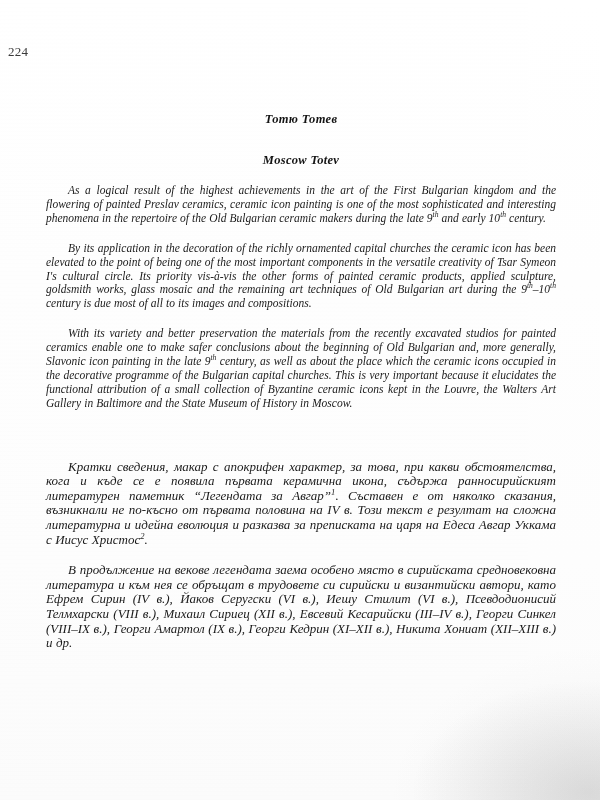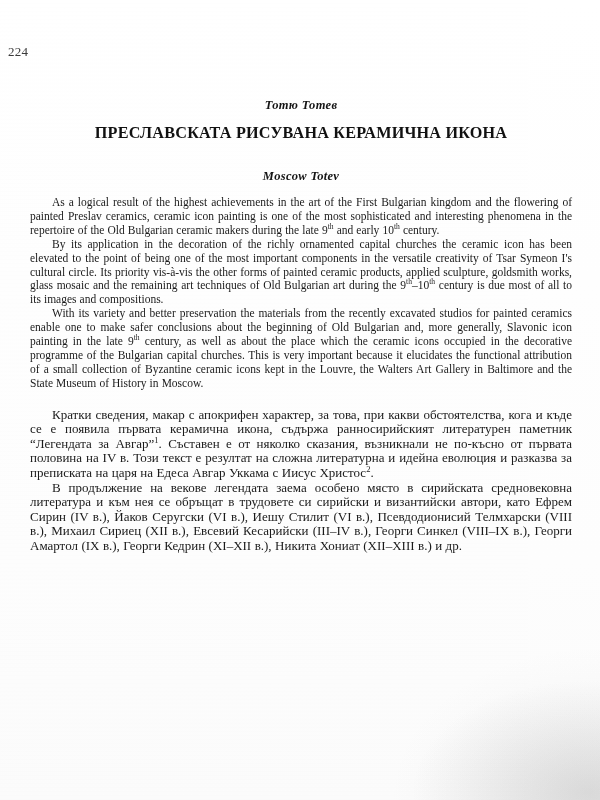--- a/index.html
+++ b/index.html
@@ -41,7 +41,7 @@
   .textblock {
     position: absolute;
     left: 30px;
-    top: 98px;
+    top: 112px;
     width: 542px;
   }
   .author-cyr {

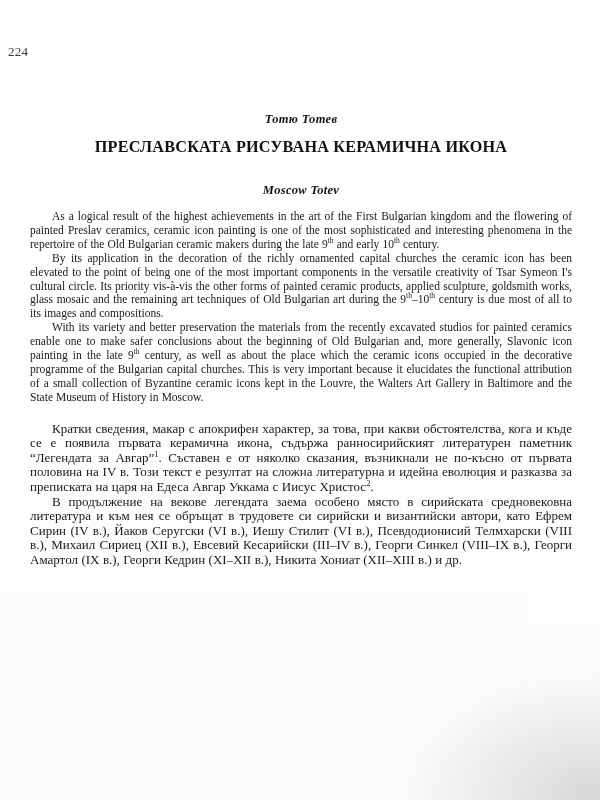--- a/index.html
+++ b/index.html
@@ -124,7 +124,6 @@
     <div class="author-cyr">Тотю Тотев</div>
 
     <h1 class="title-cyr">
-      <span class="ln">ПРЕСЛАВСКАТА РИСУВАНА КЕРАМИЧНА ИКОНА</span>
     </h1>
 
     <div class="author-lat">Moscow Totev</div>

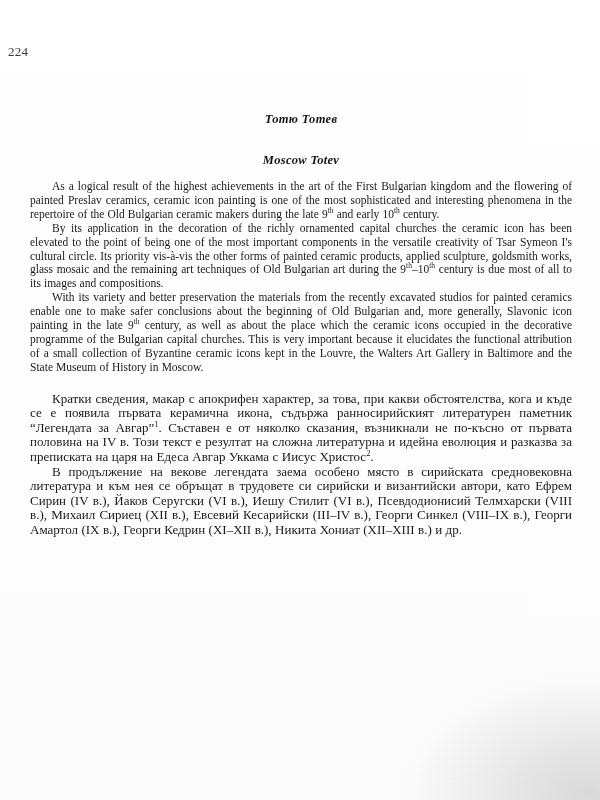--- a/index.html
+++ b/index.html
@@ -84,7 +84,7 @@
   .title-lat .ln { display: block; }
 
   p.body {
-    margin: 0;
+    margin: 16px;
     text-align: justify;
     text-indent: 22px;
     font-size: 11.6px;
@@ -92,6 +92,7 @@
     color: #1a1a1a;
     hyphens: none;
     word-spacing: 0.2px;
+    font-style: italic;
   }
   p.body.en { font-size: 11.5px; line-height: 13.9px; }
   p.body.bg { font-size: 13px; line-height: 14.6px; }

